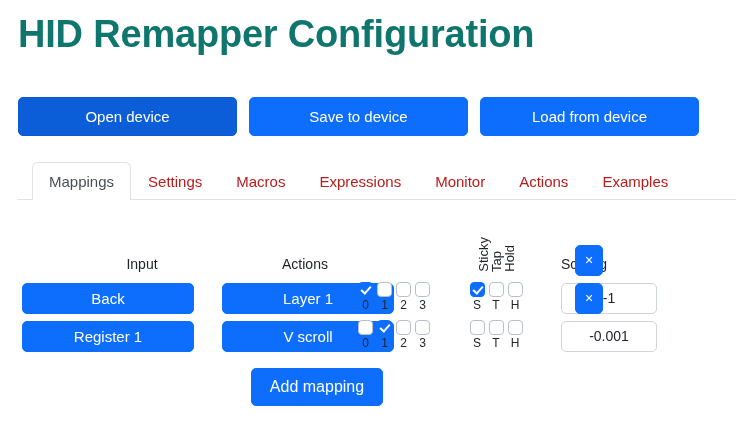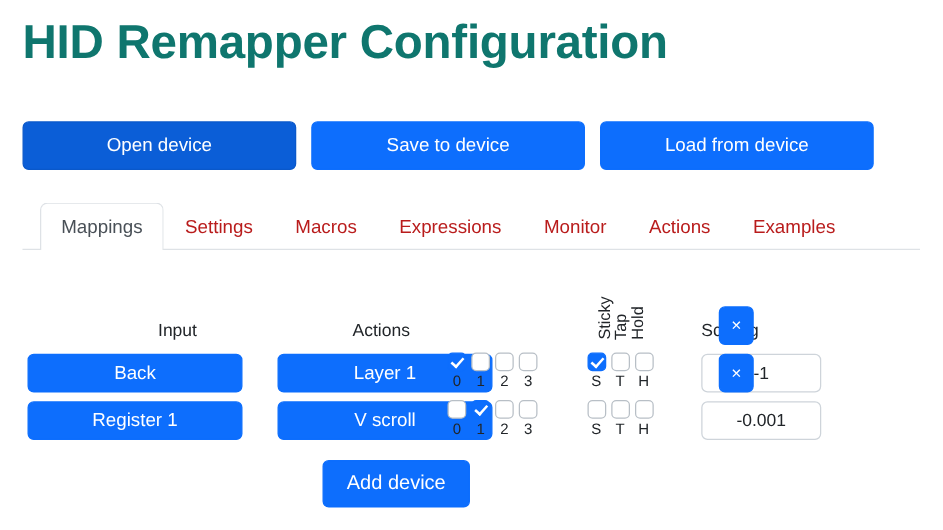--- a/index.html
+++ b/index.html
@@ -359,7 +359,7 @@
   </div>
 
   <div class="add-row">
-    <button class="btn btn-add">Add device</button>
+    <button class="btn btn-add">Add mapping</button>
   </div>
 
 </div>

